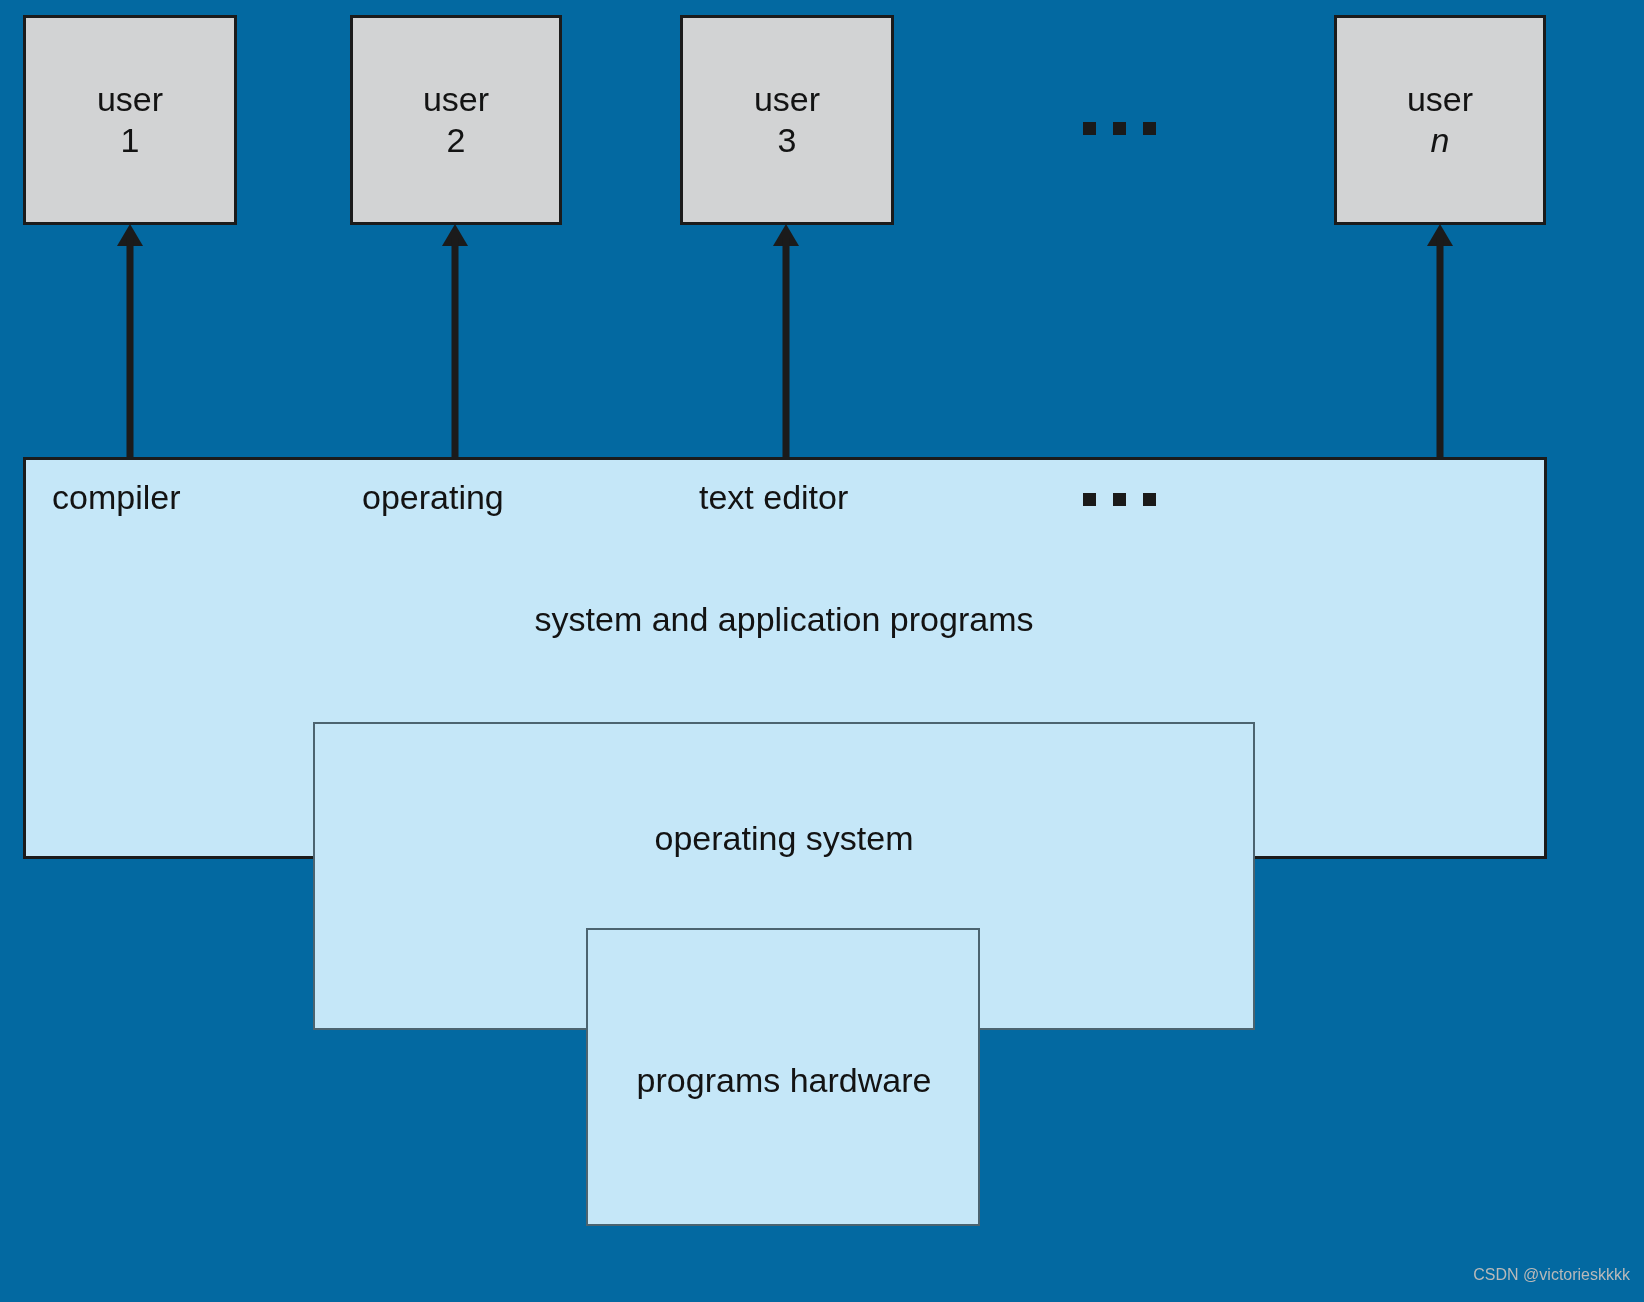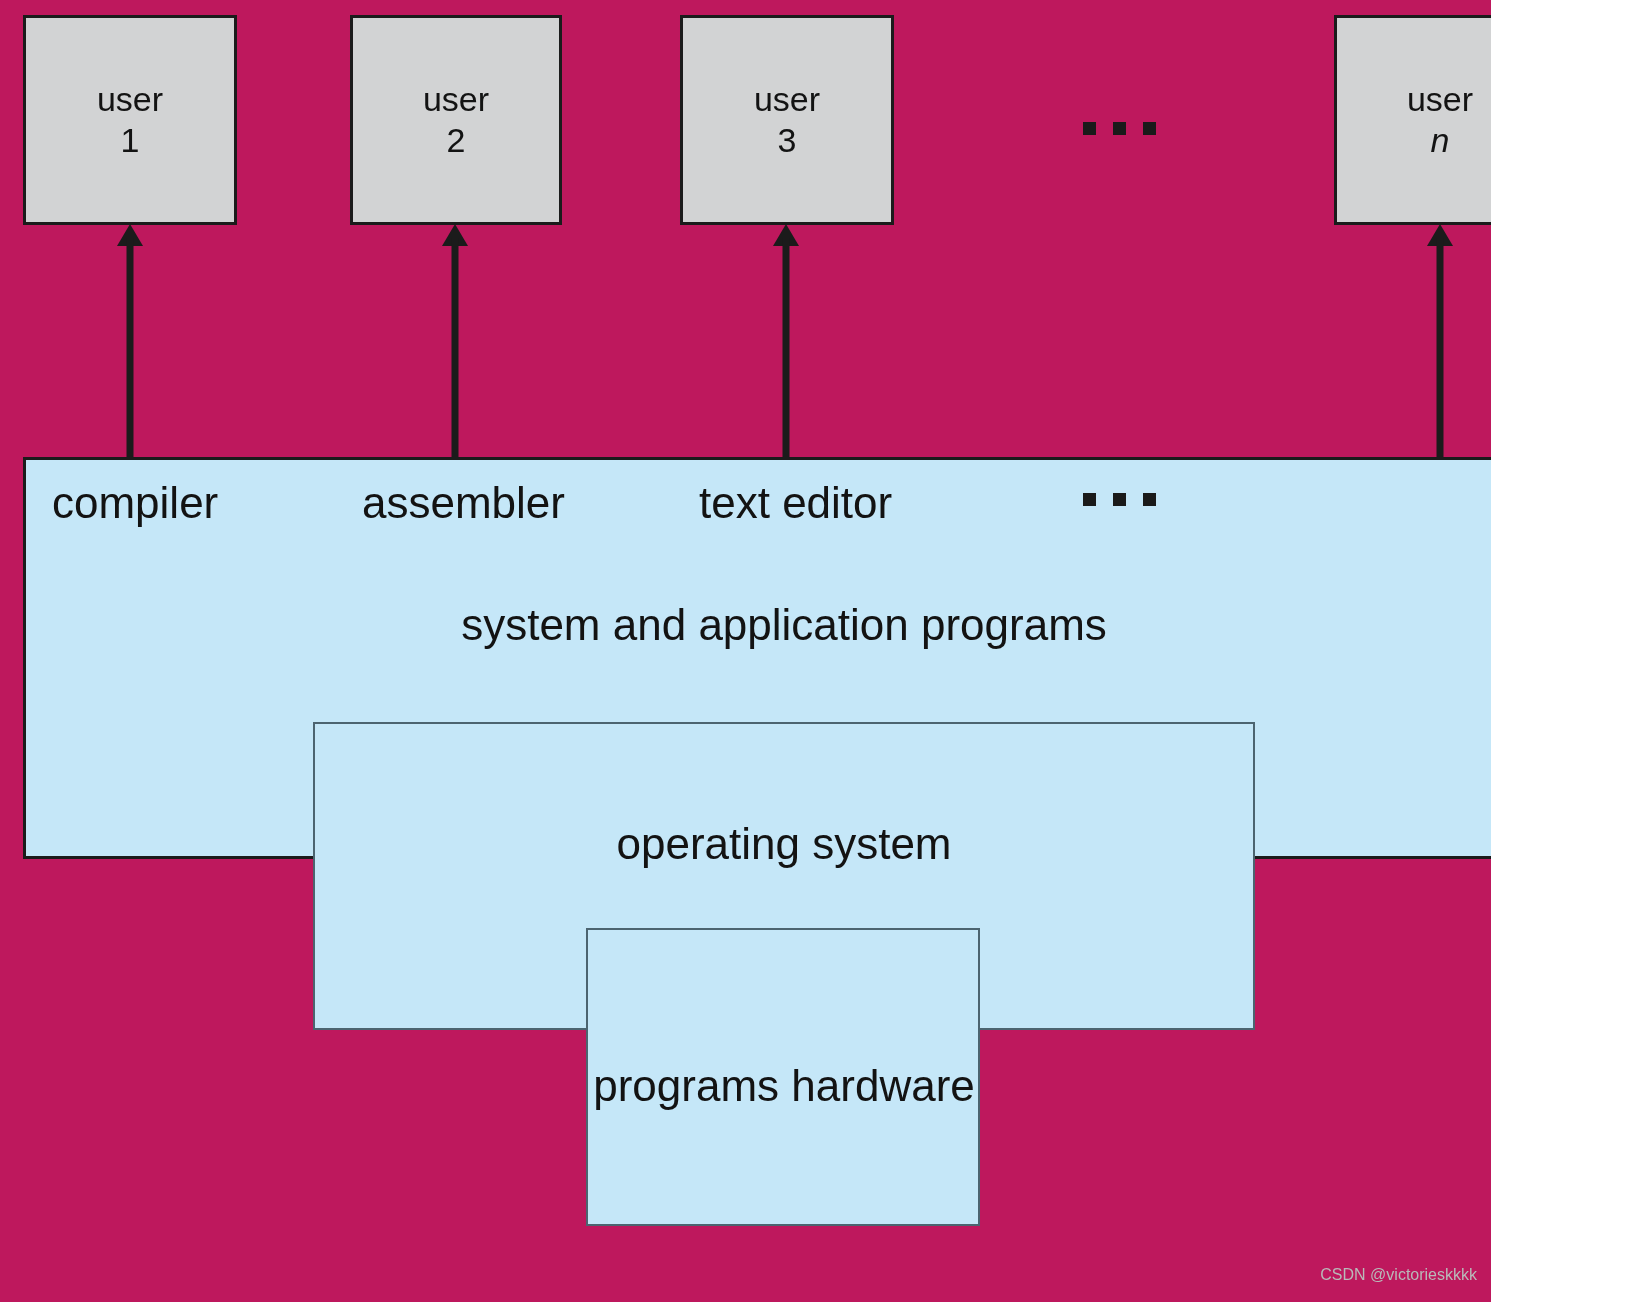--- a/index.html
+++ b/index.html
@@ -13,9 +13,9 @@
   }
   #canvas {
     position: relative;
-    width: 1491px;
+    width: 1644px;
     height: 1302px;
-    background: #be185d;
+    background: #0369a1;
     overflow: hidden;
   }
 

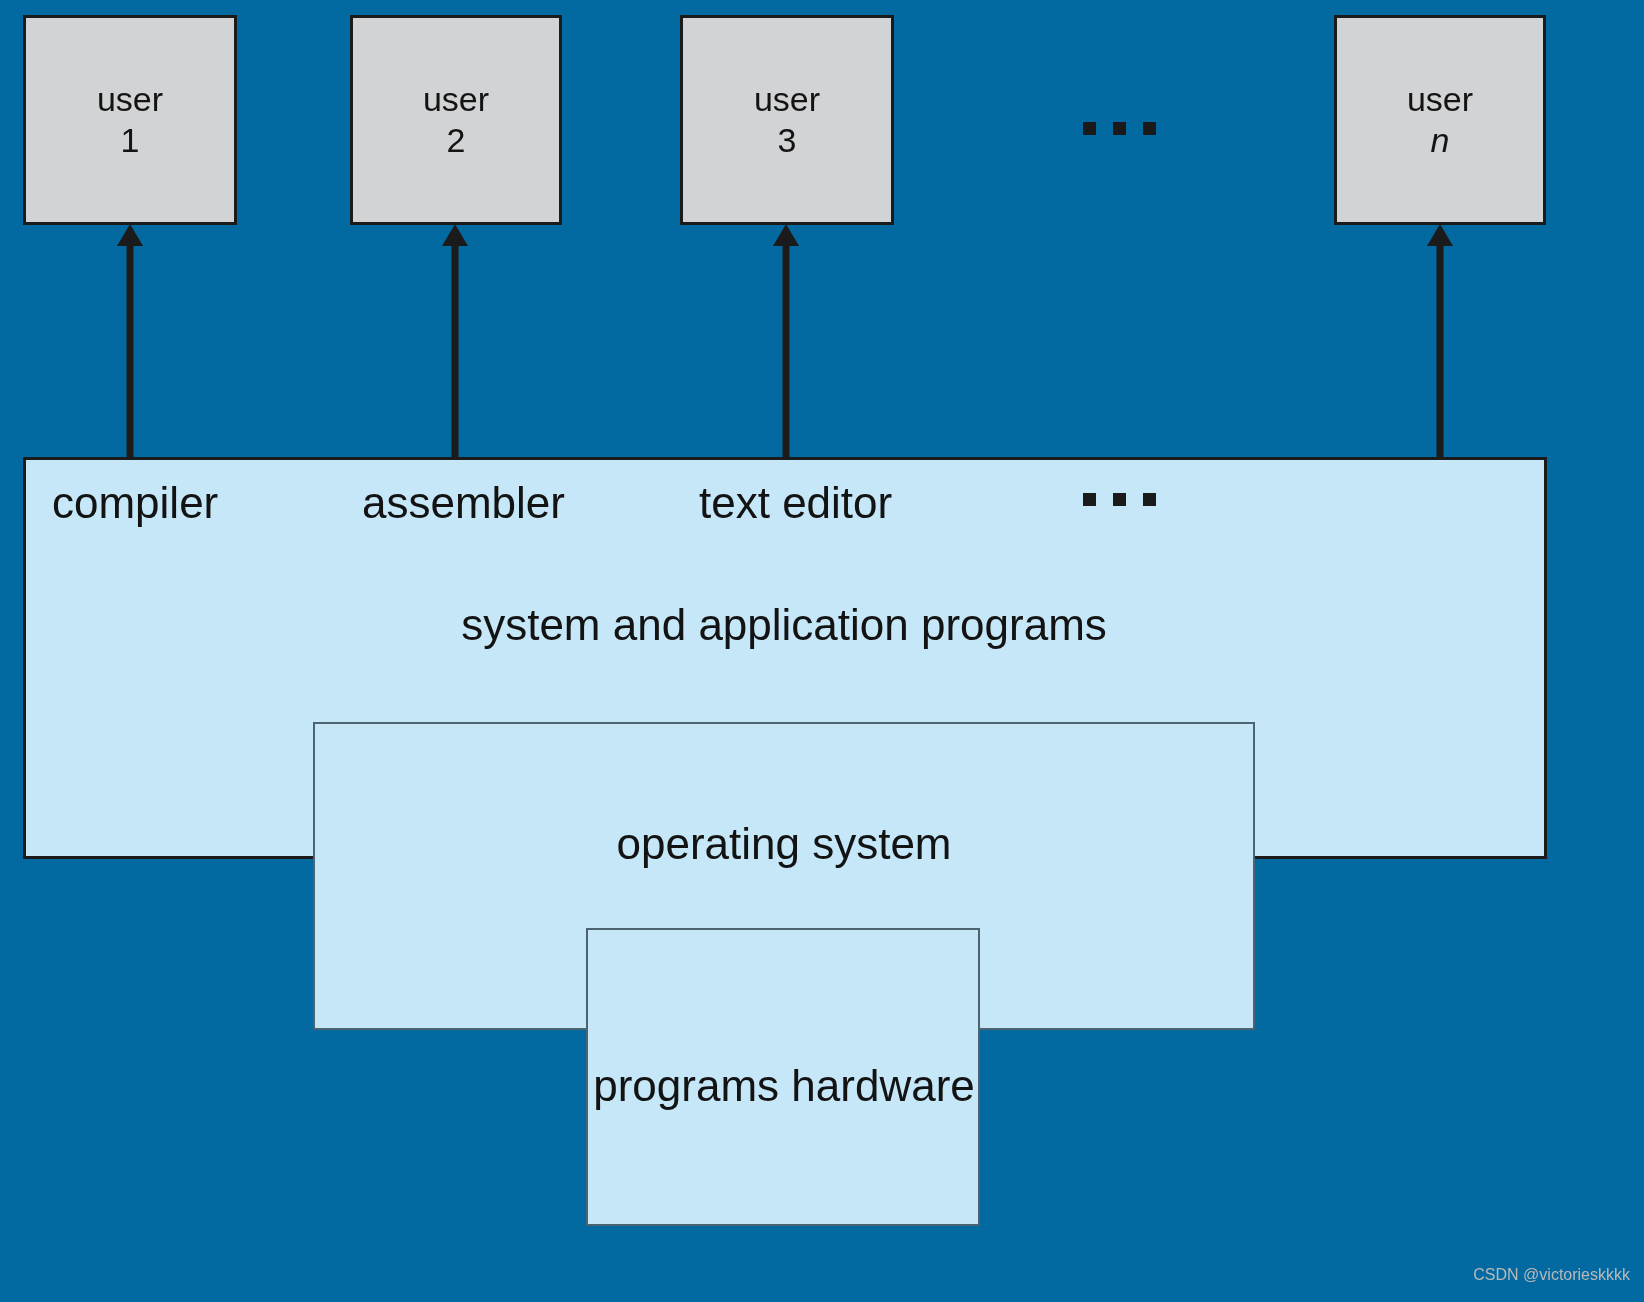--- a/index.html
+++ b/index.html
@@ -108,7 +108,7 @@
 
   .label {
     position: absolute;
-    font-size: 44px;
+    font-size: 34px;
     color: #131313;
     white-space: nowrap;
     line-height: 1.24;

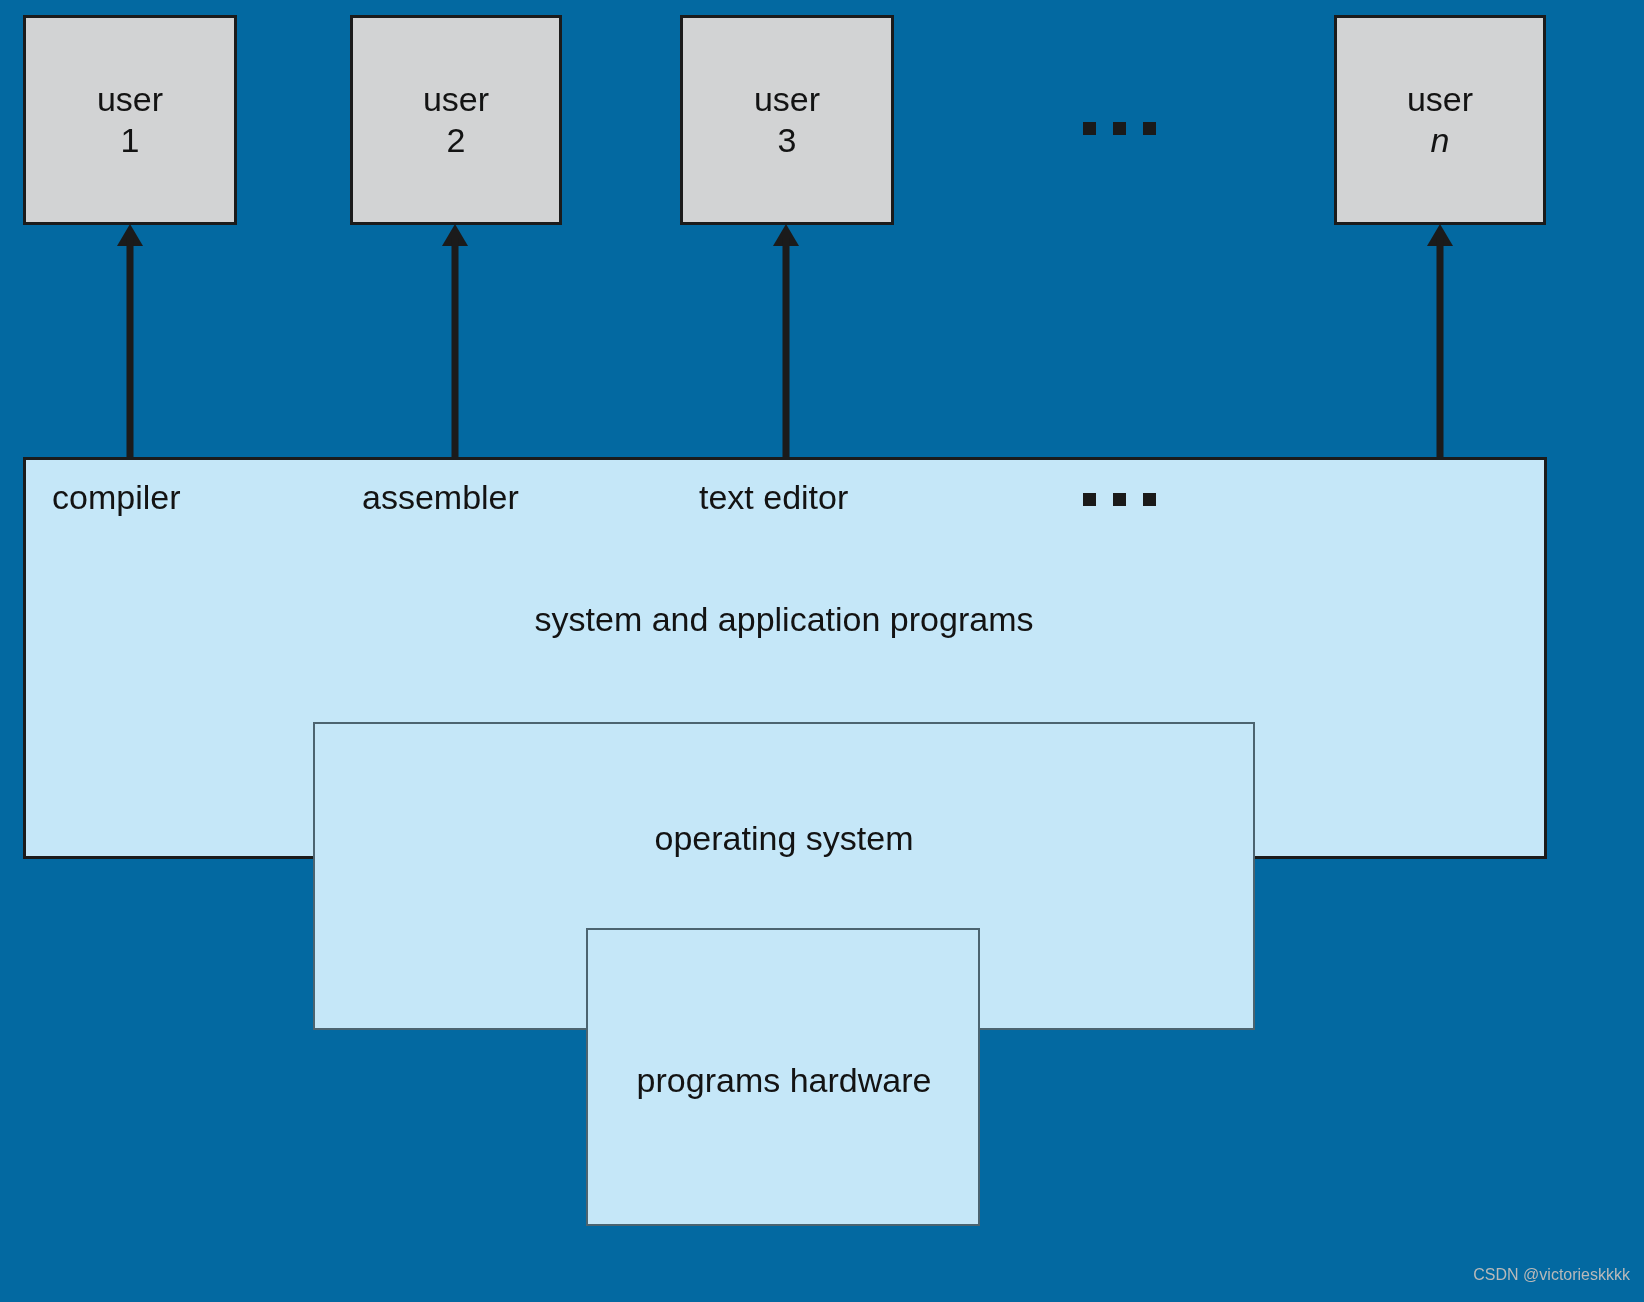--- a/index.html
+++ b/index.html
@@ -190,7 +190,7 @@
 
   <div class="label" style="left:52px; top:476px;">compiler</div>
 
-  <div class="label" style="left:362px; top:476px;">assembler</div>
+  <div class="label" style="left:362px; top:476px;">operating</div>
 
   <div class="label" style="left:699px; top:476px;">text editor</div>
 

